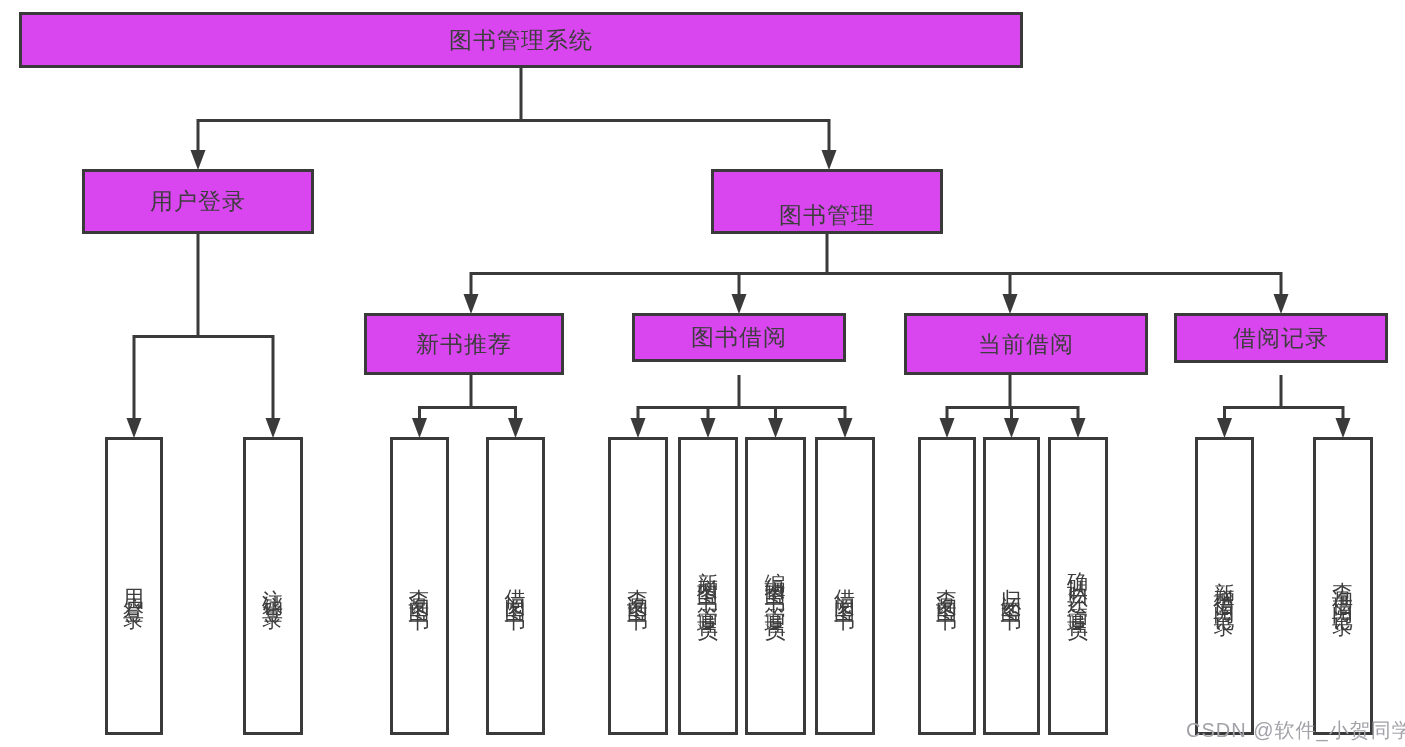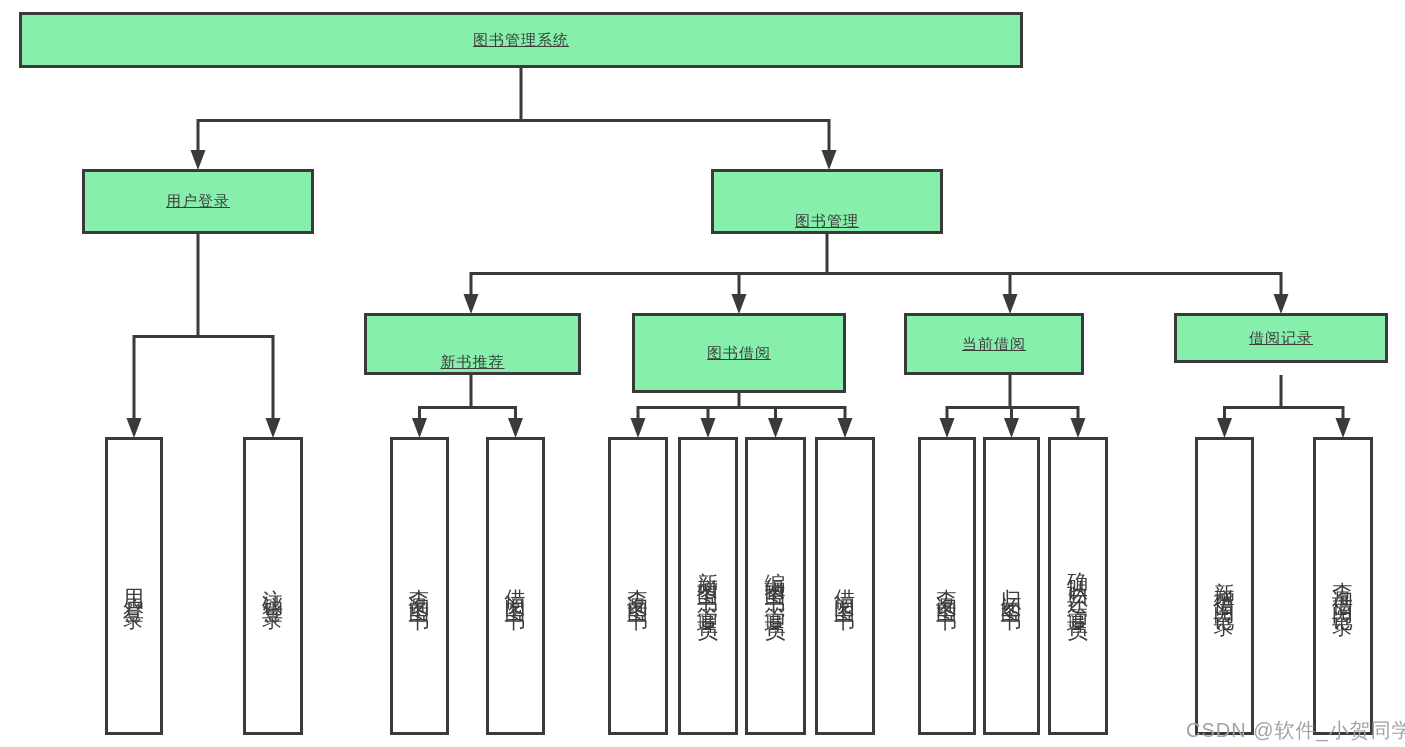--- a/index.html
+++ b/index.html
@@ -15,16 +15,15 @@
   .box {
     position: absolute;
     box-sizing: border-box;
-    background: #86efac;
+    background: #d946ef;
     border: 3px solid #3a3a3a;
     display: flex;
     align-items: center;
     justify-content: center;
-    font-size: 15px;
+    font-size: 23px;
     letter-spacing: 1px;
     white-space: nowrap;
     z-index: 2;
-    text-decoration: underline;
   }
   .vbox {
     position: absolute;

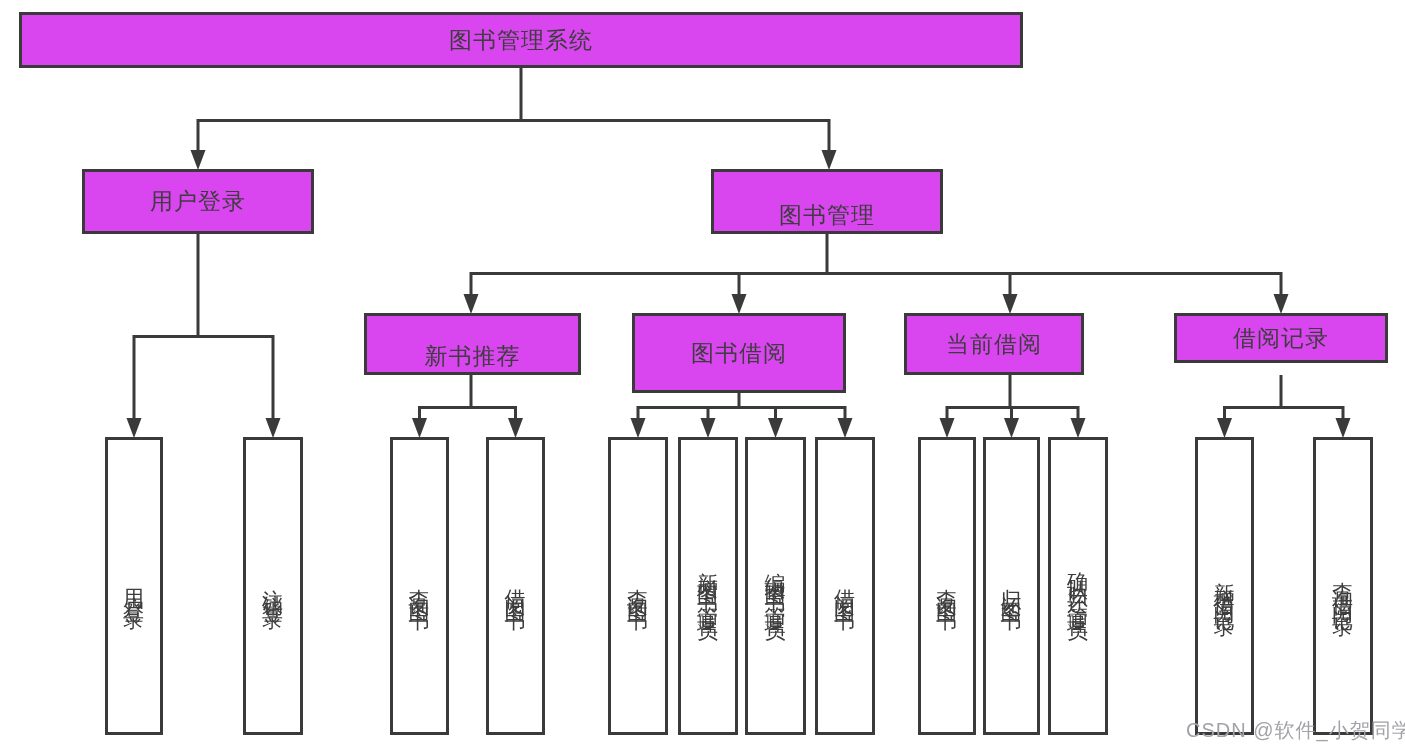--- a/index.html
+++ b/index.html
@@ -126,7 +126,7 @@
     <span>图书管理</span>
   </div>
 
-  <div class="box" style="left:364px; top:313px; width:217px; height:62px;align-items:flex-end;">
+  <div class="box" style="left:364px; top:313px; width:200px; height:62px;">
     <span>新书推荐</span>
   </div>
   <div class="box" style="left:632px; top:313px; width:214px; height:80px;">

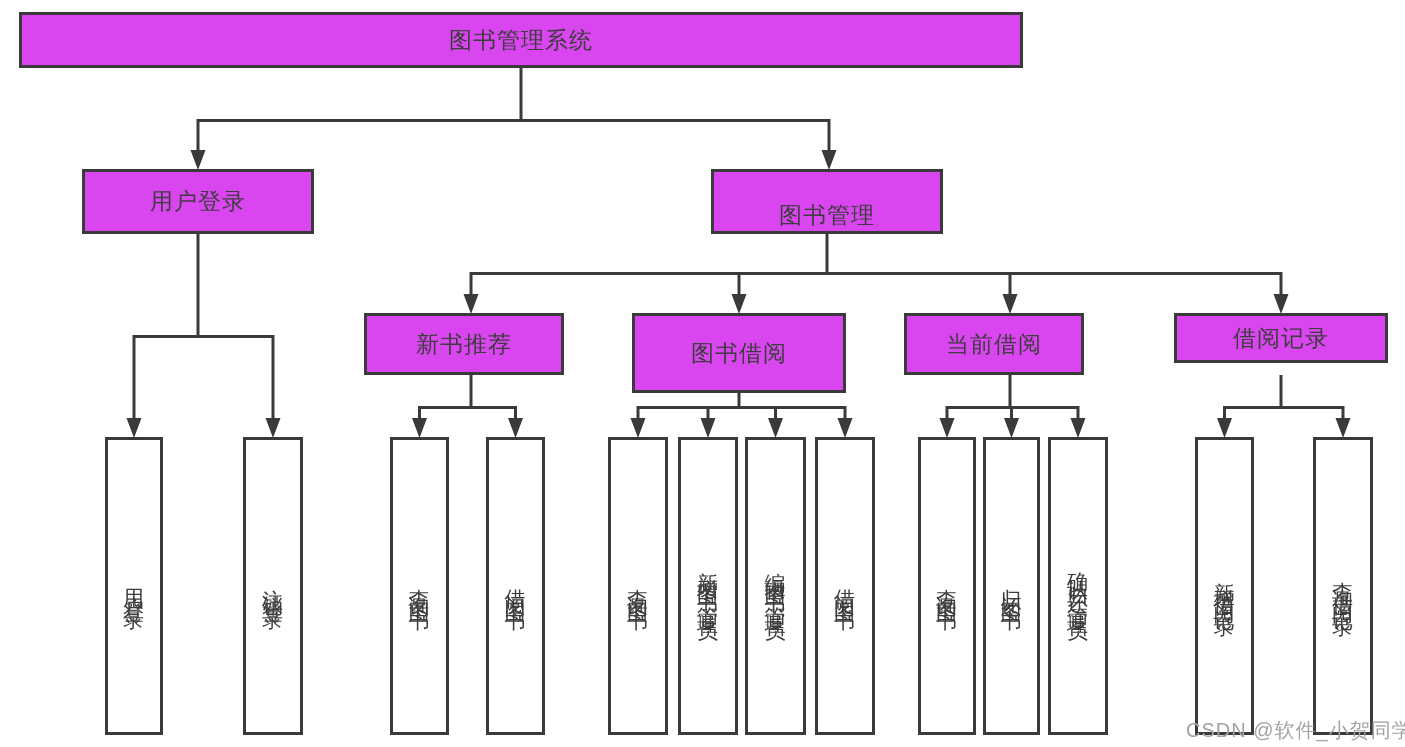--- a/index.html
+++ b/index.html
@@ -129,7 +129,7 @@
   <div class="box" style="left:364px; top:313px; width:200px; height:62px;">
     <span>新书推荐</span>
   </div>
-  <div class="box" style="left:632px; top:313px; width:214px; height:80px;">
+  <div class="box" style="left:632px; top:313px; width:214px; height:49px;">
     <span>图书借阅</span>
   </div>
   <div class="box" style="left:904px; top:313px; width:180px; height:62px;">

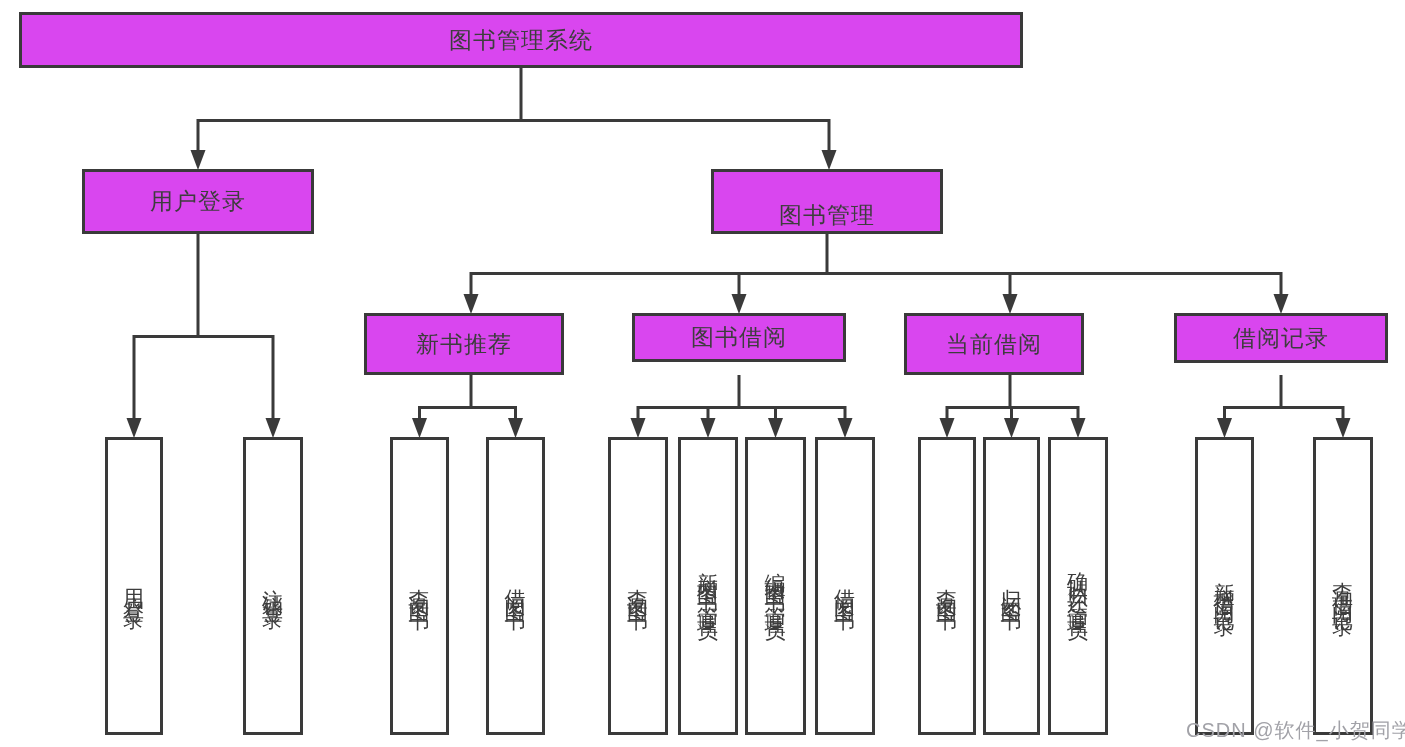--- a/index.html
+++ b/index.html
@@ -132,7 +132,7 @@
   <div class="box" style="left:632px; top:313px; width:214px; height:49px;">
     <span>图书借阅</span>
   </div>
-  <div class="box" style="left:904px; top:313px; width:180px; height:62px;">
+  <div class="box" style="left:904px; top:313px; width:244px; height:62px;">
     <span>当前借阅</span>
   </div>
   <div class="box" style="left:1174px; top:313px; width:214px; height:50px;">

